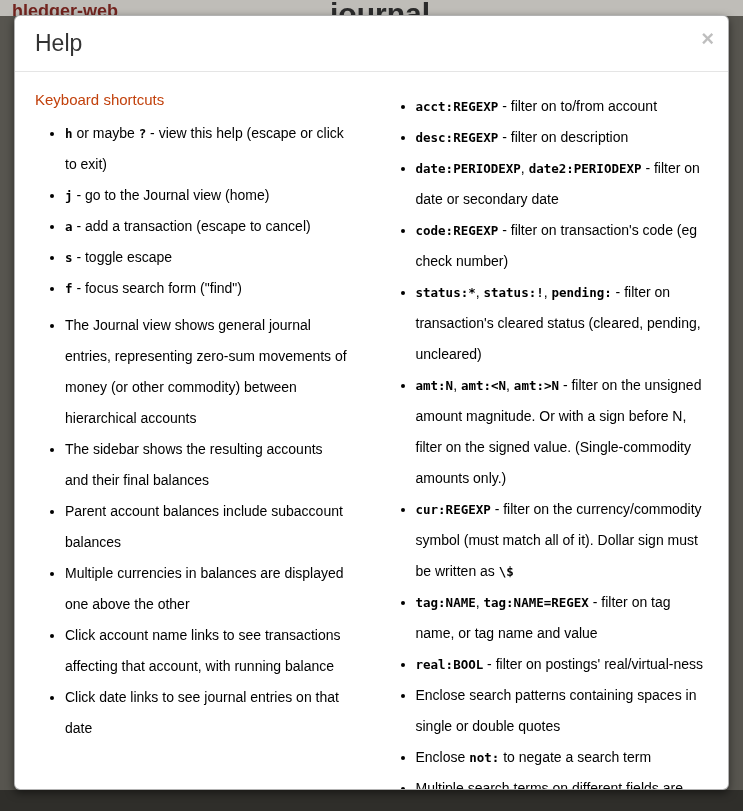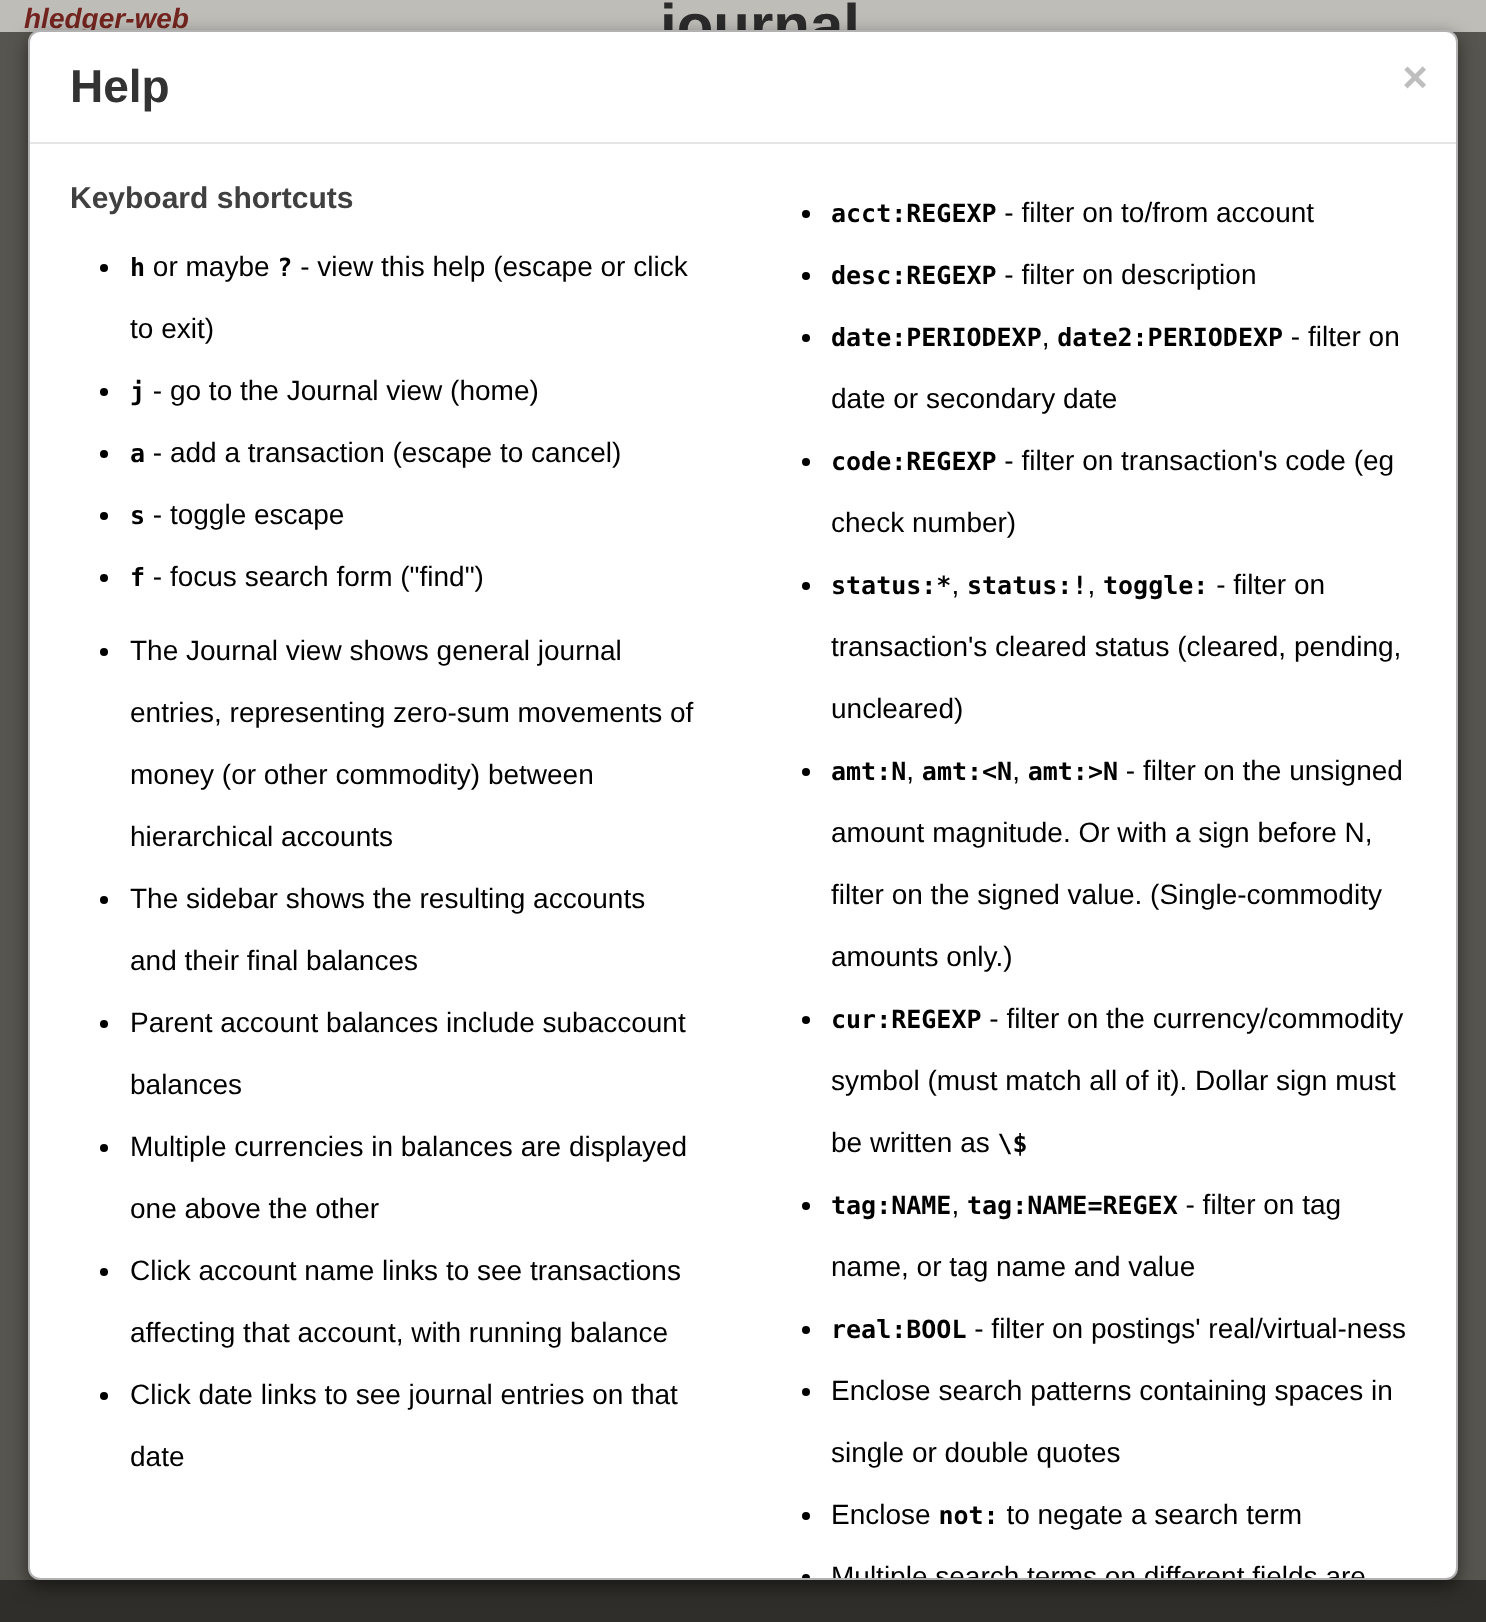--- a/index.html
+++ b/index.html
@@ -18,8 +18,8 @@
   }
   .brand {
     position: absolute; left: 12px; top: 1px;
-    color: #73241f; font-weight: bold; font-size: 14px;
-    text-decoration: none; cursor: pointer; font-style: italic;
+    color: #73241f; font-weight: bold; font-size: 18px;
+    text-decoration: none; cursor: pointer;
   }
   .page-heading {
     position: absolute; left: 330px; top: -3px;

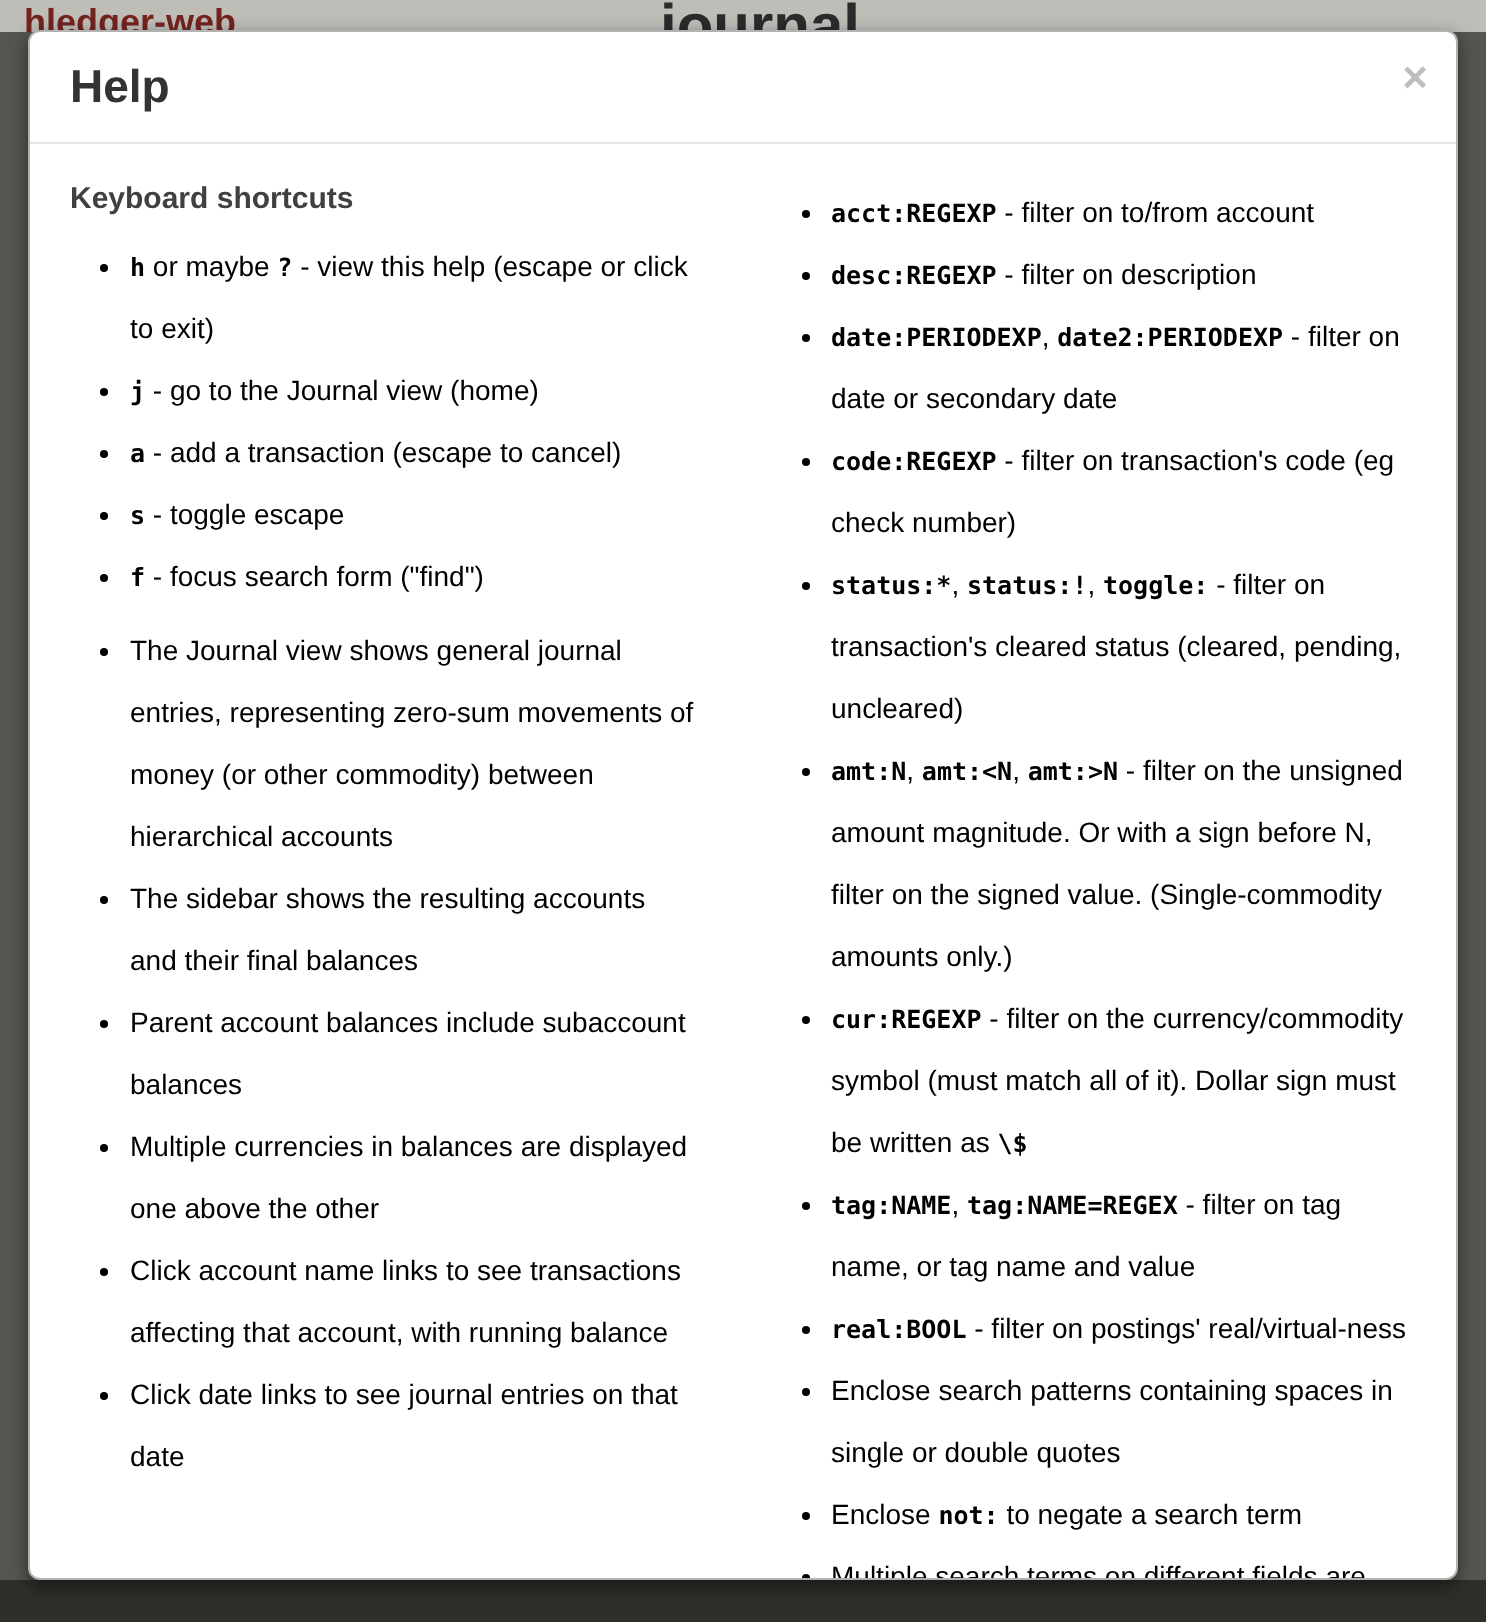--- a/index.html
+++ b/index.html
@@ -46,7 +46,7 @@
     border-bottom: 1px solid #e5e5e5;
   }
   .modal-title {
-    font-size: 23px; font-weight: 700; color: #333; line-height: 1.3;
+    font-size: 23px; font-weight: 400; color: #333; line-height: 1.3;
   }
   .close {
     position: absolute; right: 14px; top: 12px;

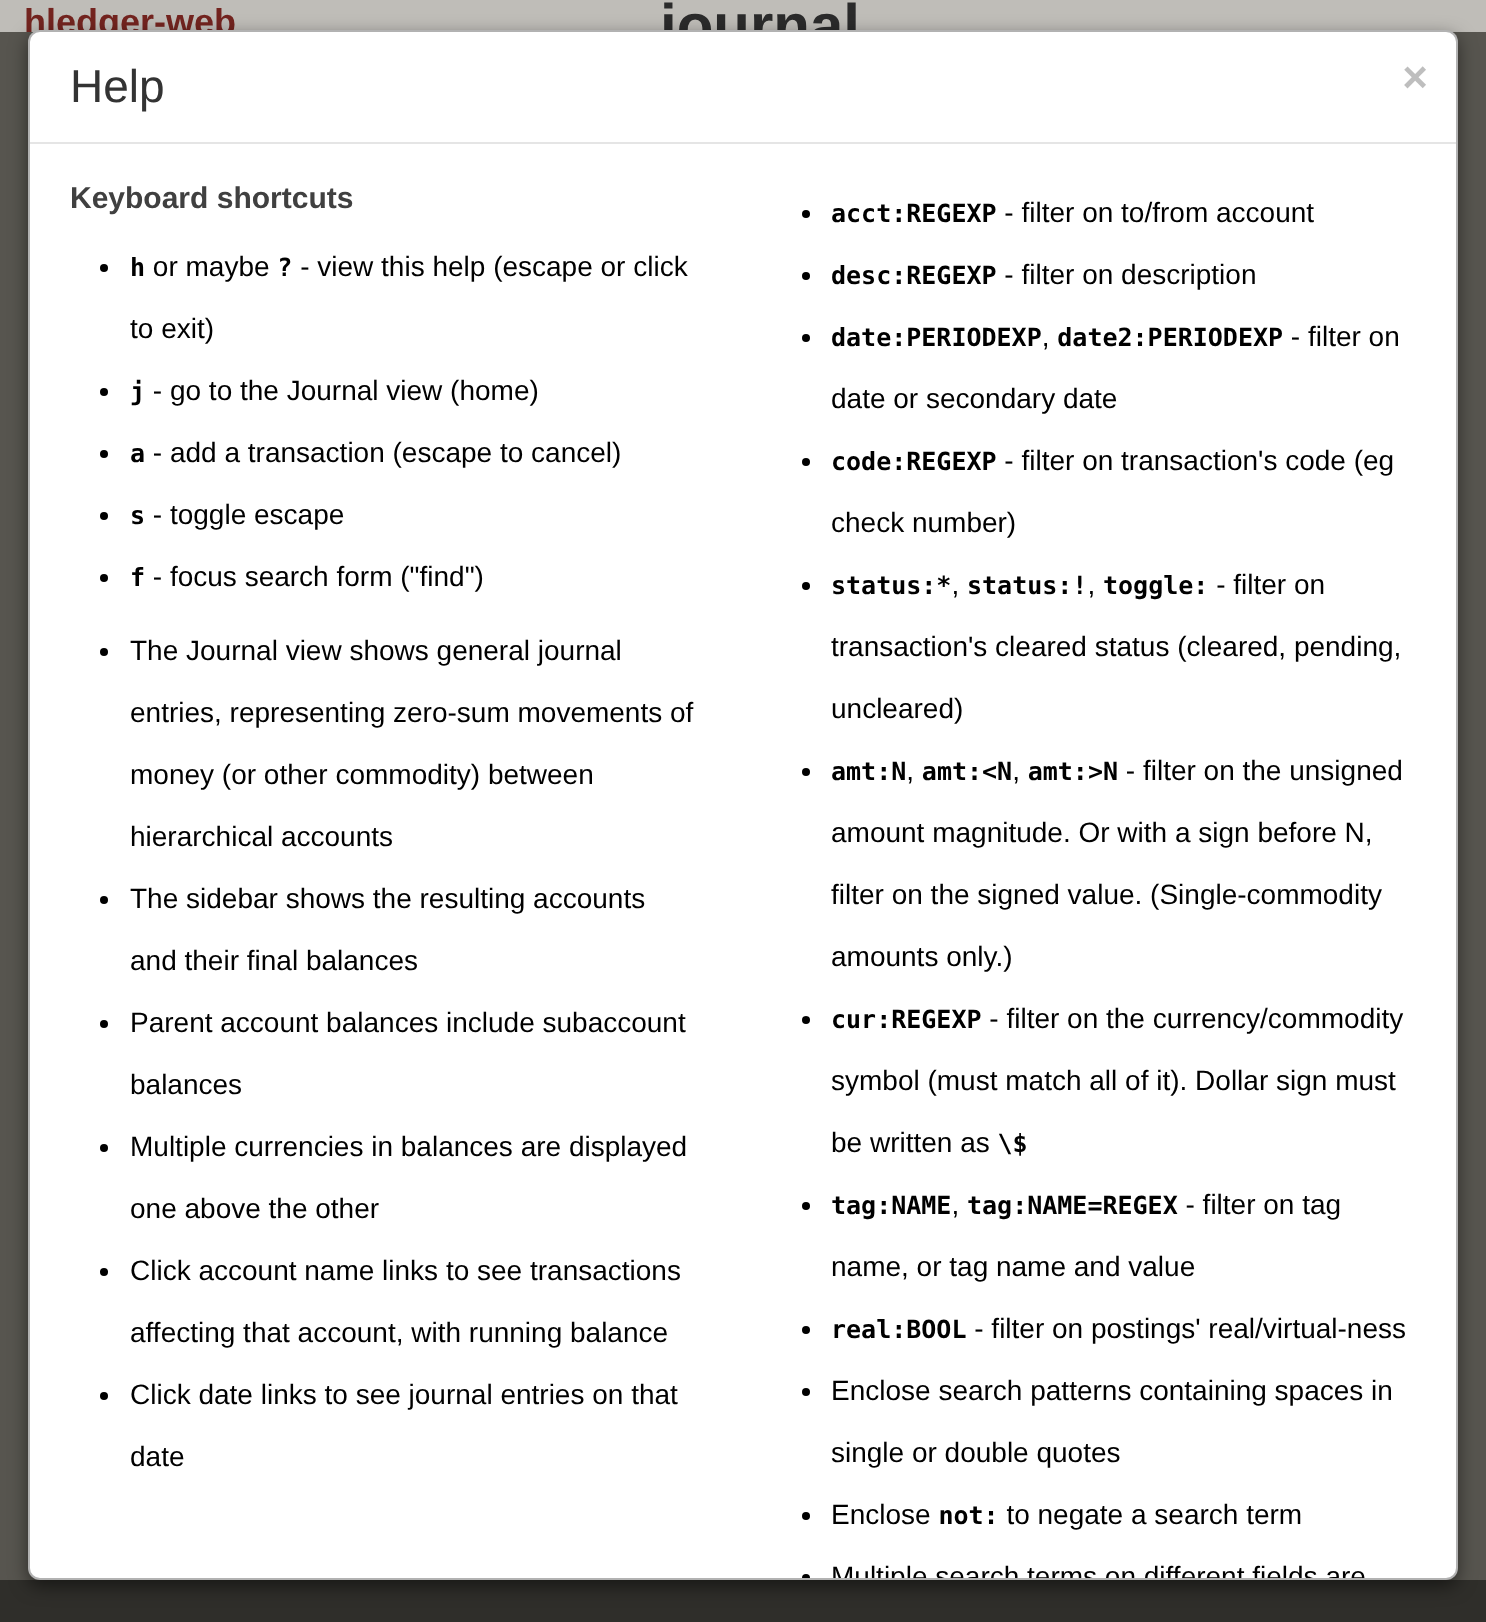--- a/index.html
+++ b/index.html
@@ -61,7 +61,7 @@
   .col-right { padding-left: 14px; }
 
   .section-heading {
-    font-size: 15px; font-weight: 700; color: #404040;
+    font-size: 15px; font-weight: 400; color: #c2410c;
     margin: 22px 0 10px;
   }
   .col .section-heading:first-child { margin-top: 0; }

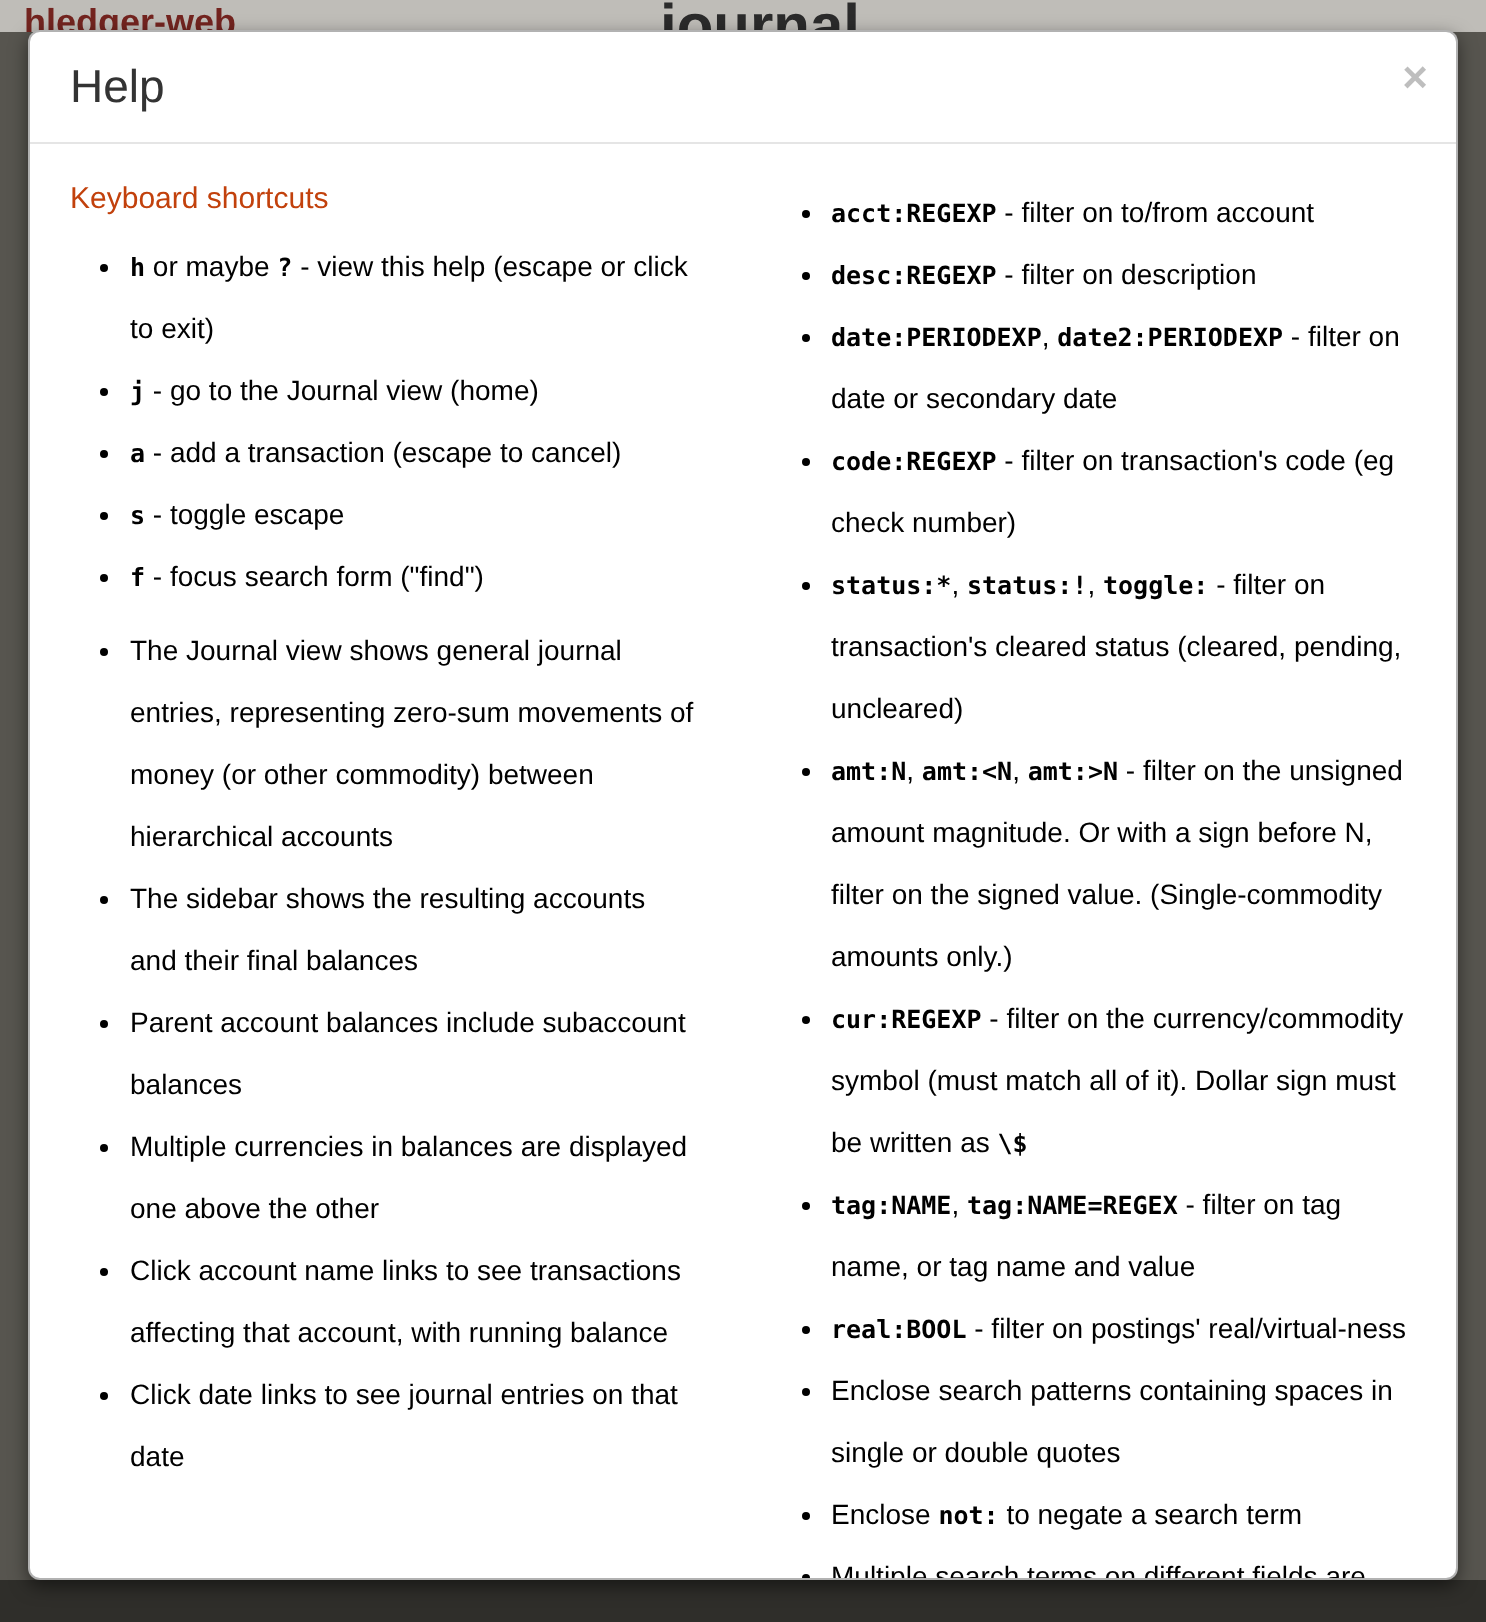--- a/index.html
+++ b/index.html
@@ -117,7 +117,7 @@
           <li><code>desc:REGEXP</code><span> - filter on description</span></li>
           <li><code>date:PERIODEXP</code><span>, </span><code>date2:PERIODEXP</code><span> - filter on date or secondary date</span></li>
           <li><code>code:REGEXP</code><span> - filter on transaction's code (eg check number)</span></li>
-          <li><code>status:*</code><span>, </span><code>status:!</code><span>, </span><code>toggle:</code><span> - filter on transaction's cleared status (cleared, pending, uncleared)</span></li>
+          <li><code>status:*</code><span>, </span><code>status:!</code><span>, </span><code>pending:</code><span> - filter on transaction's cleared status (cleared, pending, uncleared)</span></li>
           <li><code>amt:N</code><span>, </span><code>amt:&lt;N</code><span>, </span><code>amt:&gt;N</code><span> - filter on the unsigned amount magnitude. Or with a sign before N, filter on the signed value. (Single-commodity amounts only.)</span></li>
           <li><code>cur:REGEXP</code><span> - filter on the currency/commodity symbol (must match all of it). Dollar sign must be written as </span><code>\$</code></li>
           <li><code>tag:NAME</code><span>, </span><code>tag:NAME=REGEX</code><span> - filter on tag name, or tag name and value</span></li>

